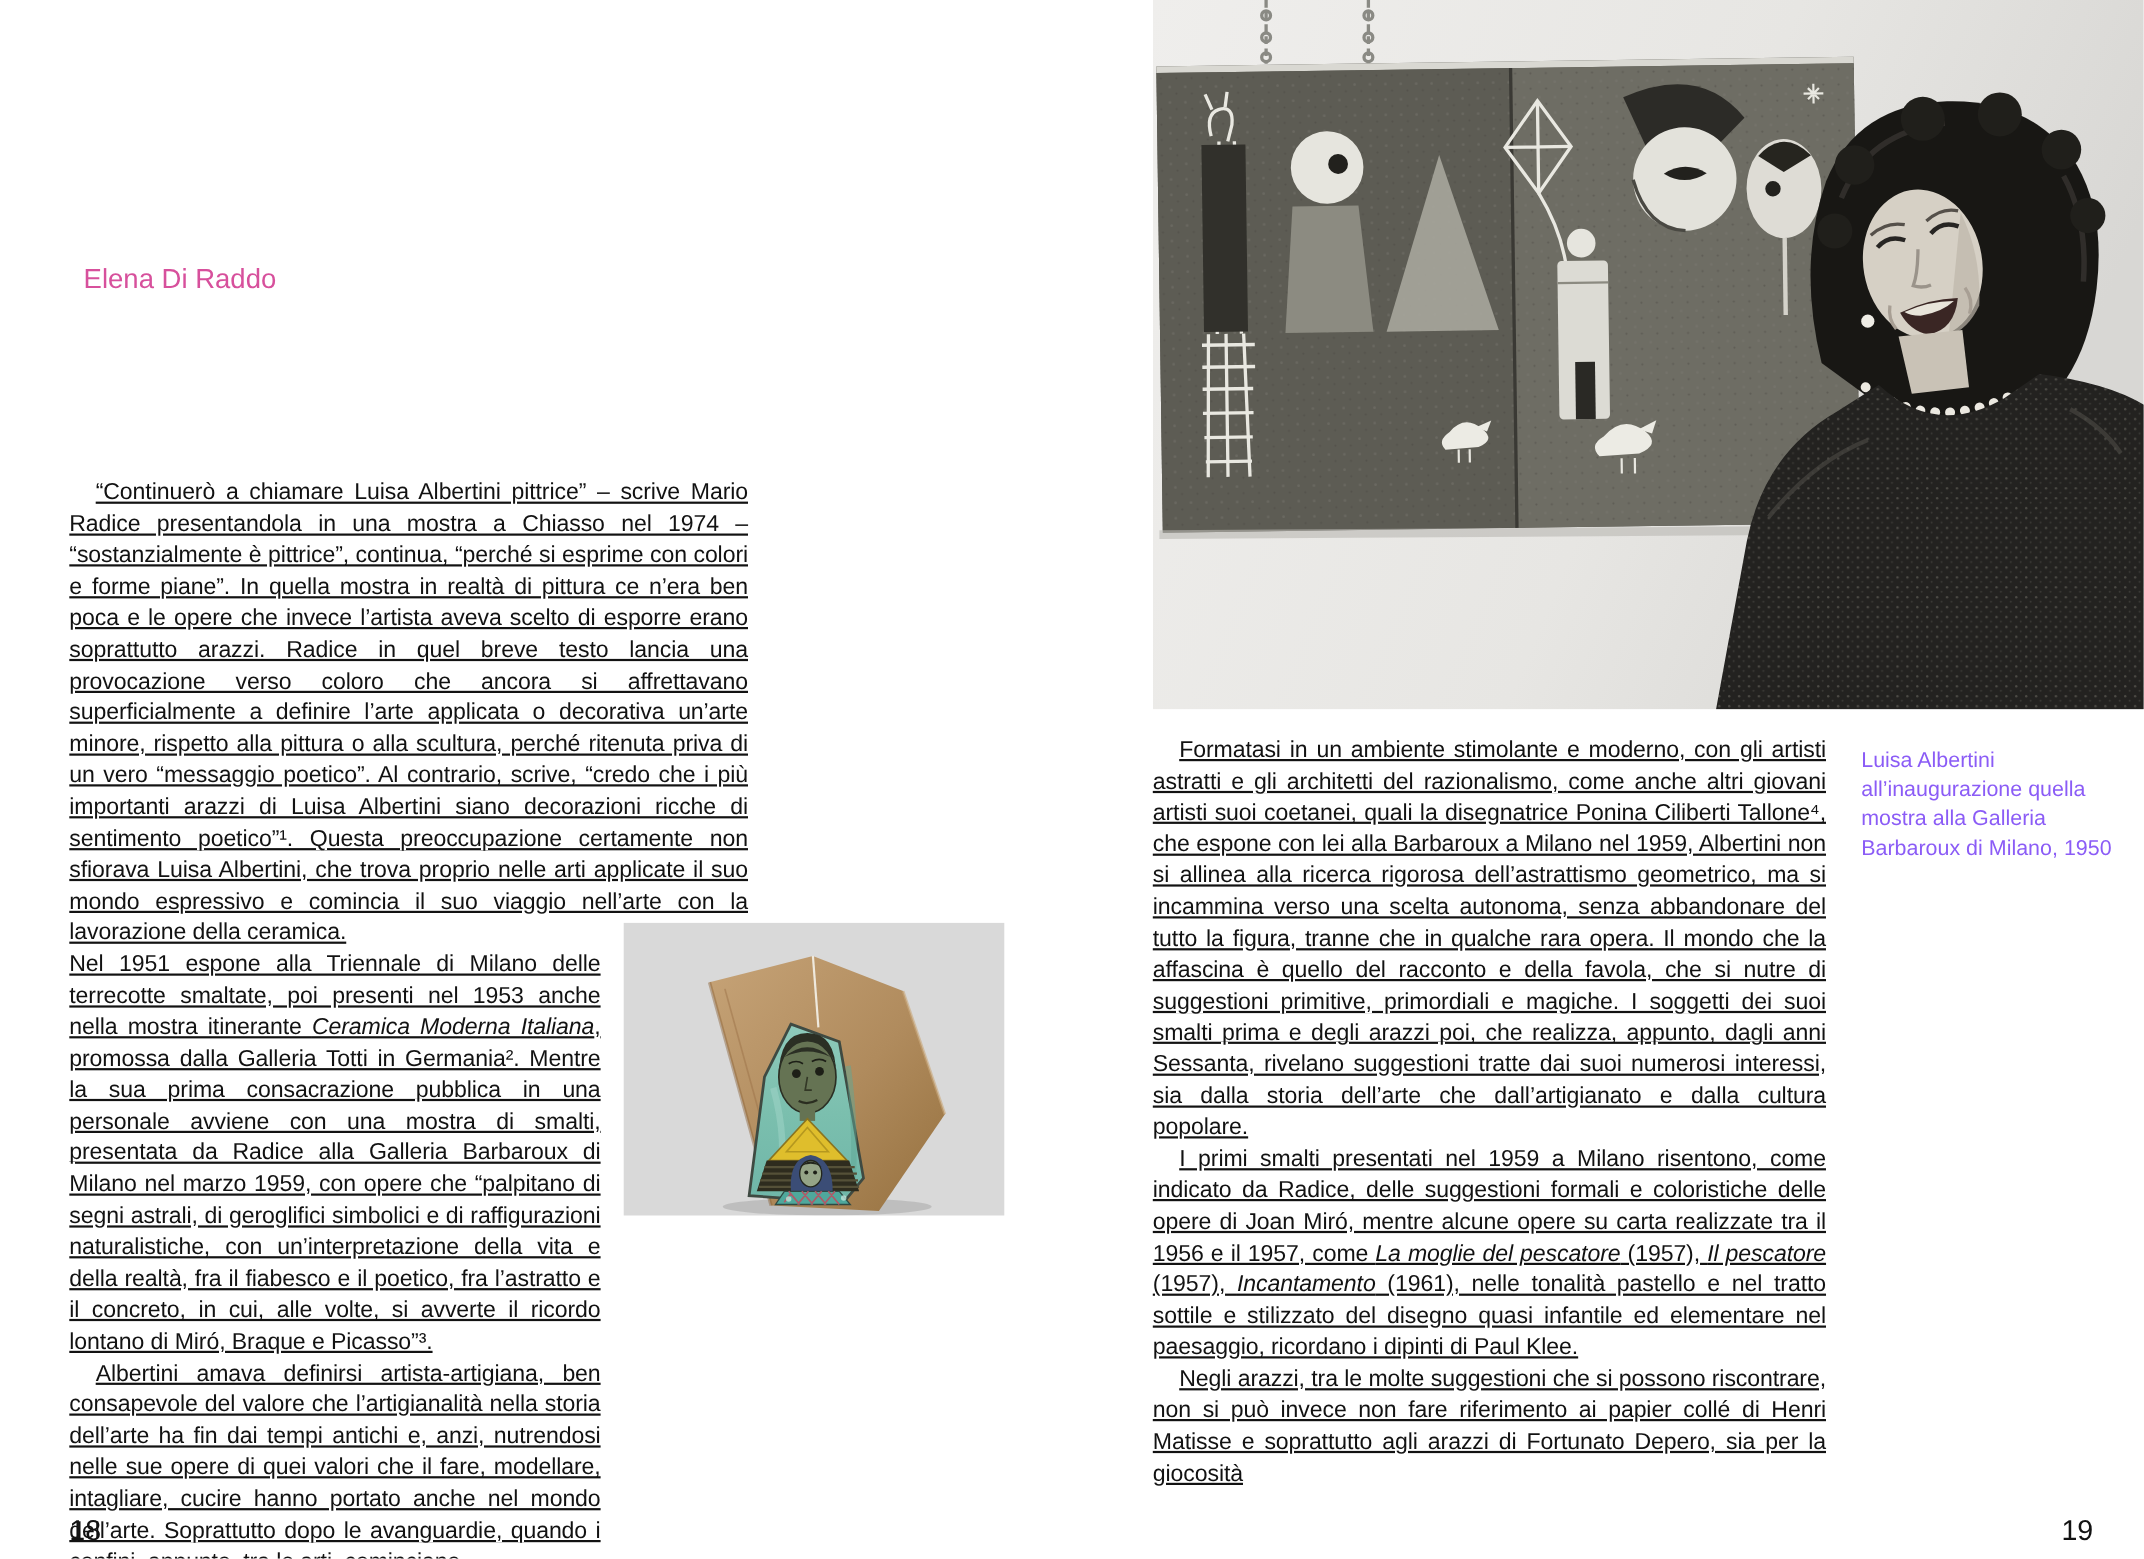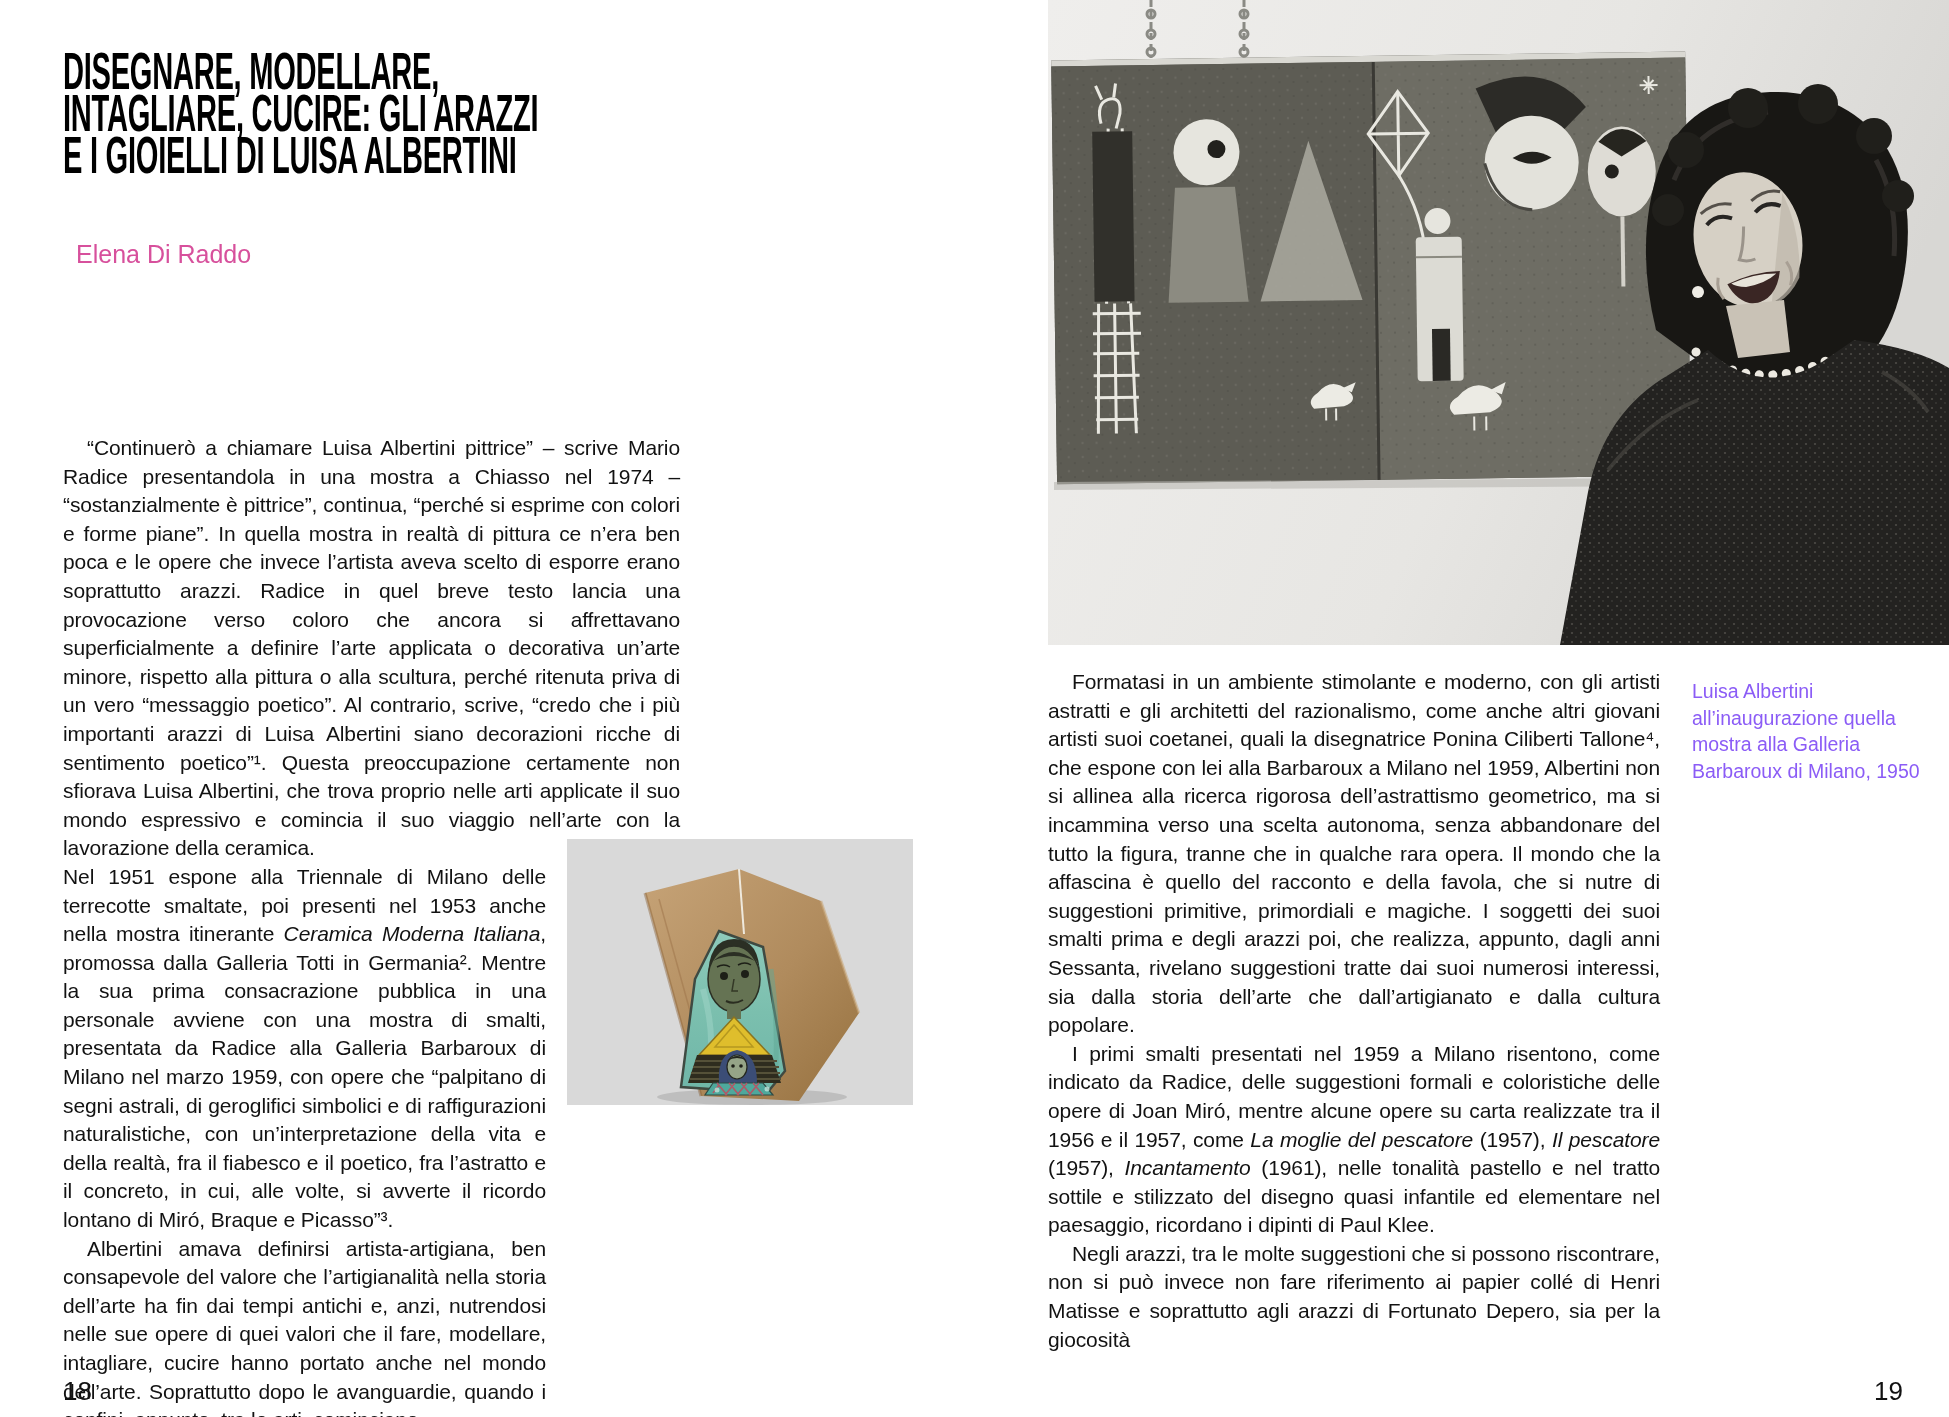--- a/index.html
+++ b/index.html
@@ -49,11 +49,6 @@
 
 <div id="spread">
 
-  <header class="title">
-    <div class="title-line">DISEGNARE, MODELLARE,</div>
-    <div class="title-line">INTAGLIARE, CUCIRE: GLI ARAZZI</div>
-    <div class="title-line">E I GIOIELLI DI LUISA ALBERTINI</div>
-  </header>
 
   <div class="author">Elena Di Raddo</div>
 

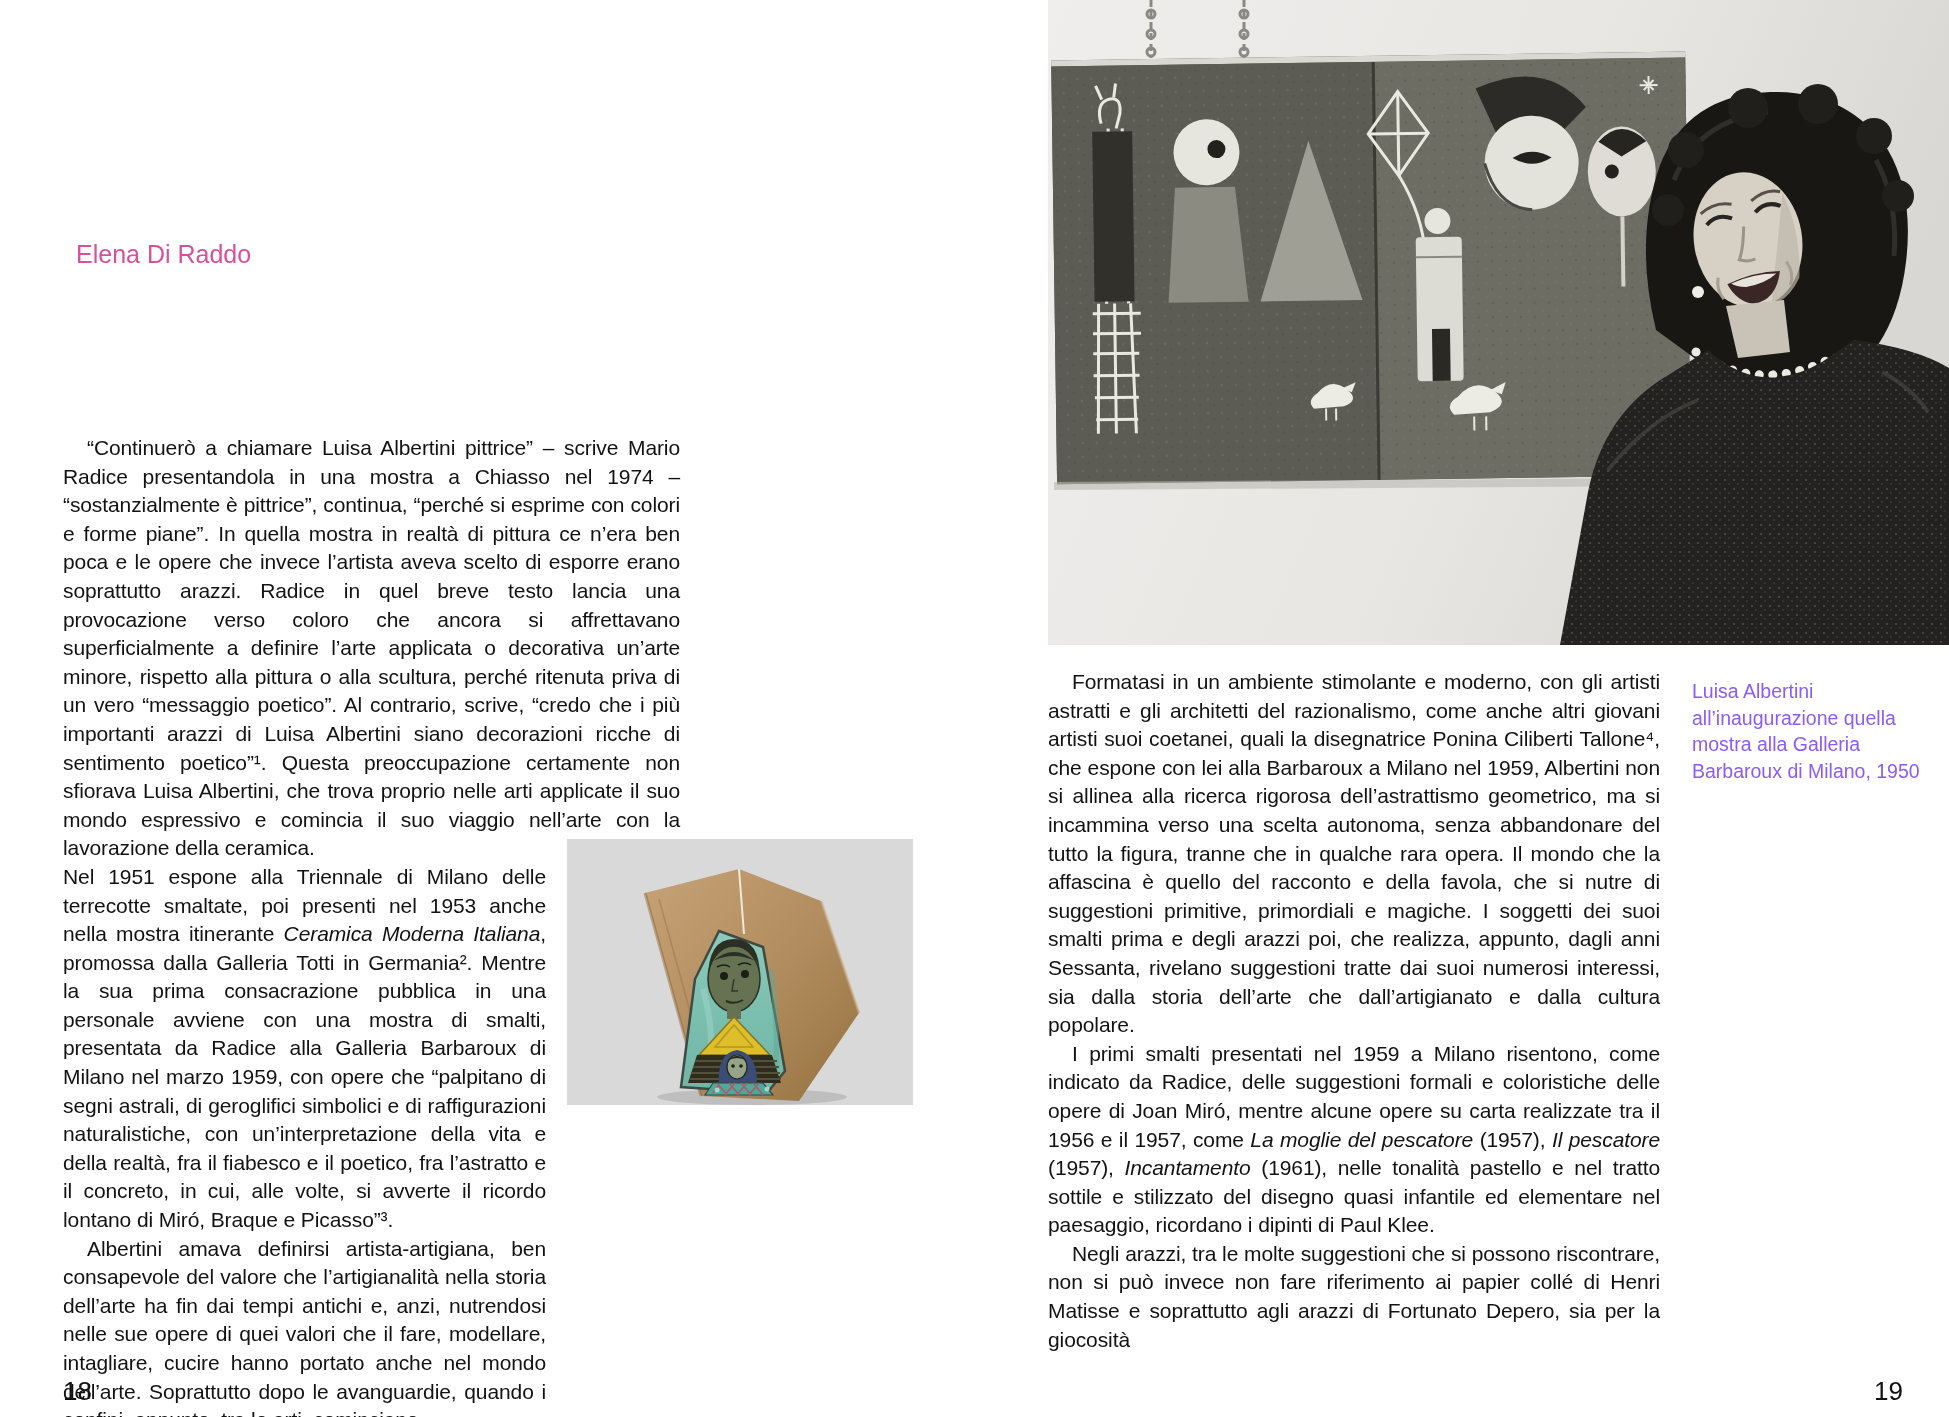--- a/index.html
+++ b/index.html
@@ -19,7 +19,7 @@
     position:absolute;left:63px;top:434px;width:617px;
     font-size:21px;line-height:28.6px;text-align:justify;letter-spacing:-0.1px;
   }
-  .body-col p,.body-col-r p{margin:0;}
+  .body-col p,.body-col-r p{margin:0;text-decoration:underline;}
   .indent{text-indent:24px;}
   .narrow{width:483px;}
   .caption{

